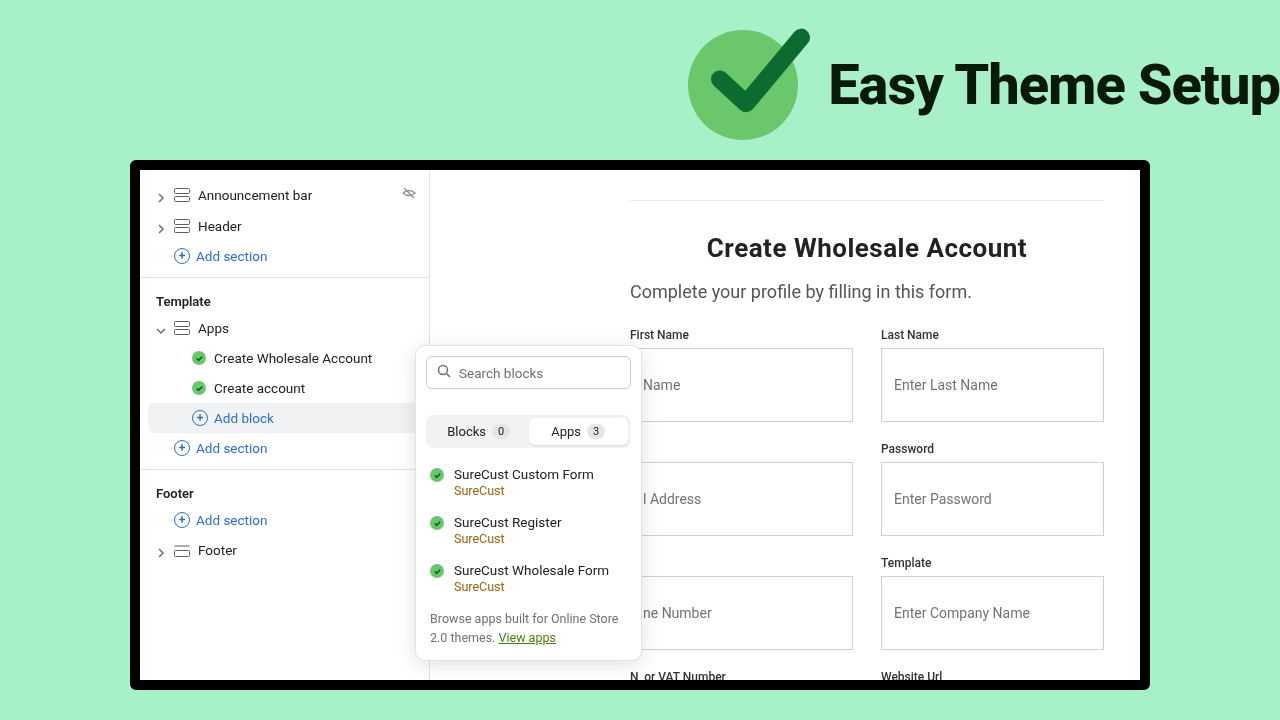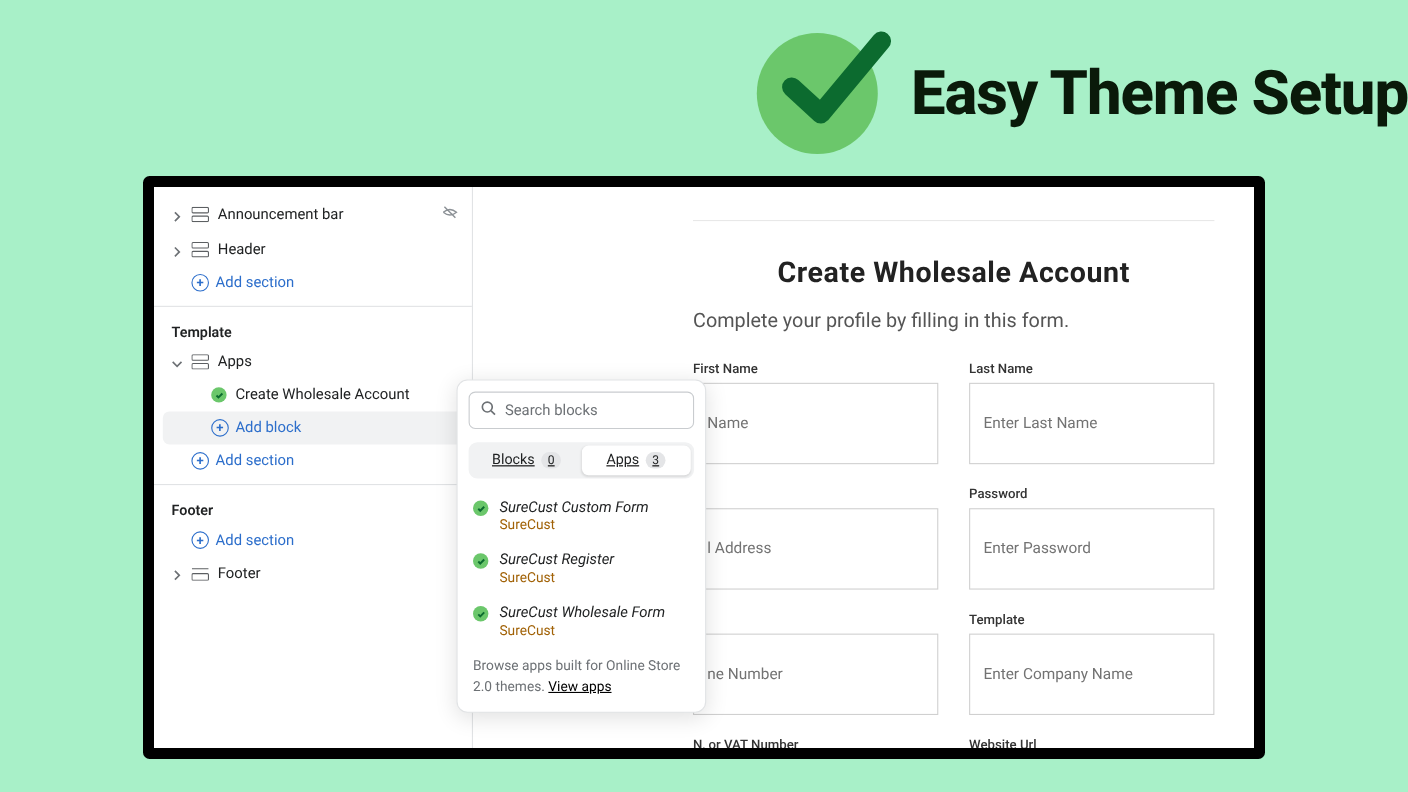--- a/index.html
+++ b/index.html
@@ -125,6 +125,14 @@
       <span>Create Wholesale Account</span>
     </div>
 
+    <div class="side-item indent2">
+      <span class="mini-check">
+          <svg width="9" height="9" viewBox="0 0 10 10">
+            <path d="M2 5 L4 7 L8 3" stroke="#0c6b2f" stroke-width="2" fill="none"></path>
+          </svg>
+        </span>
+      <span>Create account</span>
+    </div>
 
     <div class="side-item active add-link">
       <span class="plus-circle">+</span>

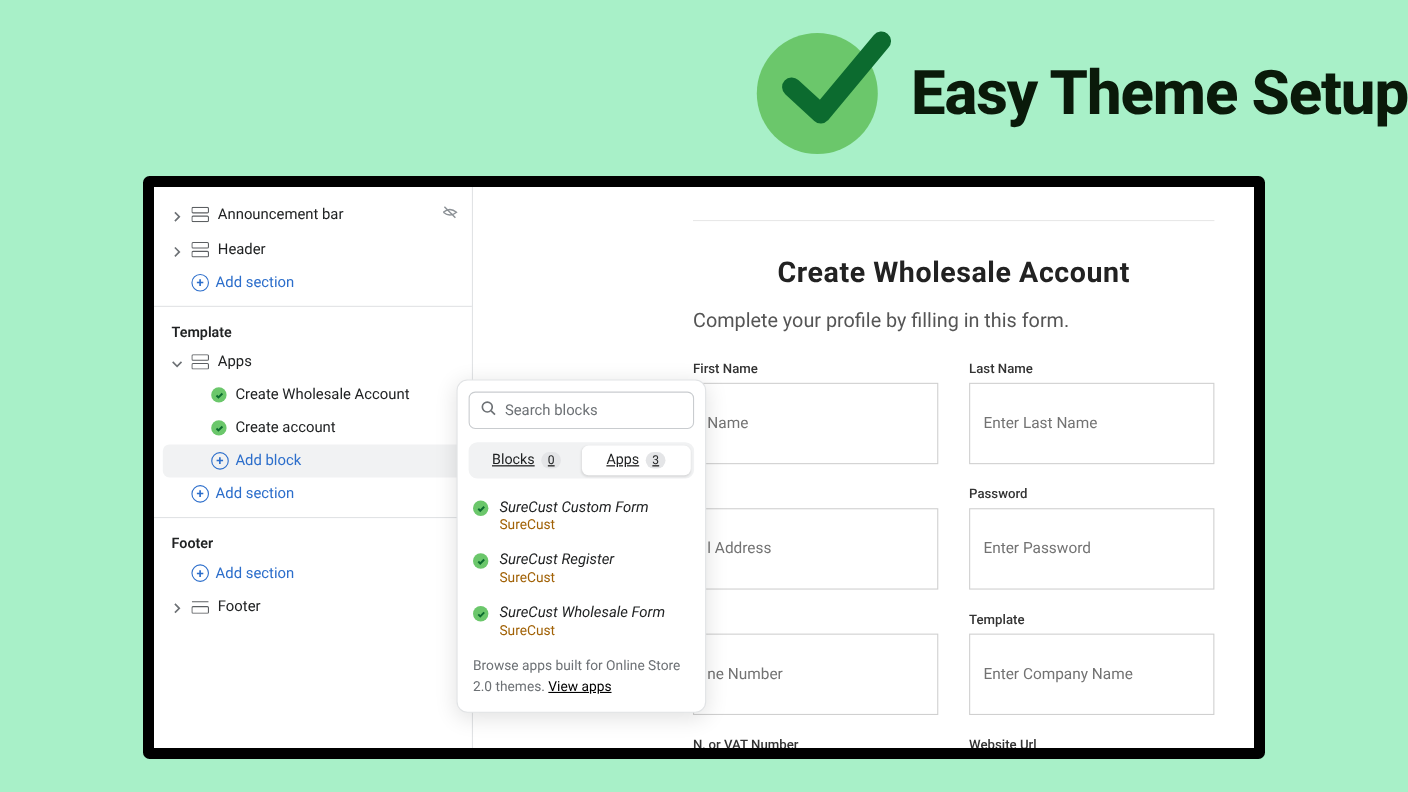--- a/index.html
+++ b/index.html
@@ -37,7 +37,7 @@
     
     .popover { position: absolute; left: 275px; top: 175px; width: 227px; background: #fff; border: 1px solid #e1e3e5; border-radius: 10px; box-shadow: 0 4px 20px rgba(0,0,0,0.12); padding: 10px; z-index: 10; }
     .search-box { display: flex; align-items: center; border: 1px solid #c9cccf; border-radius: 6px; padding: 7px 10px; gap: 8px; font-size: 13.5px; color: #6d7175; }
-    .seg { display: flex; background: #f1f2f3; border-radius: 8px; padding: 3px; margin-top: 12px; font-size: 13px; text-decoration: underline; }
+    .seg { display: flex; background: #f1f2f3; border-radius: 8px; padding: 3px; margin-top: 26px; font-size: 13px; }
     .seg-item { flex: 1; display: flex; align-items: center; justify-content: center; gap: 6px; padding: 6px; border-radius: 6px; color: #202223; cursor: pointer; }
     .seg-item.on { background: #fff; box-shadow: 0 1px 2px rgba(0,0,0,0.1); }
     .badge { background: #e4e5e7; color: #202223; font-size: 11px; border-radius: 8px; padding: 1px 6px; }

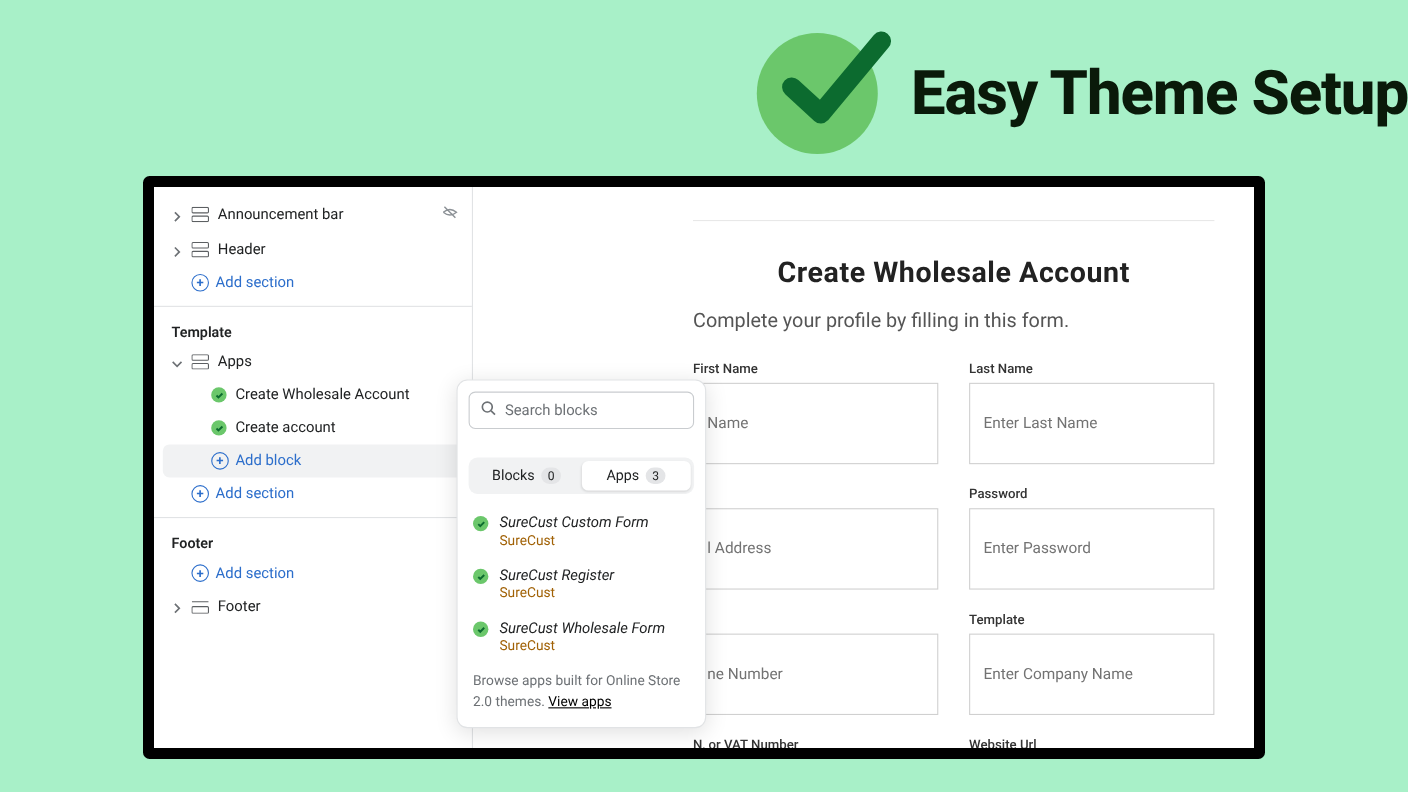--- a/index.html
+++ b/index.html
@@ -44,7 +44,7 @@
     .app-list { margin-top: 10px; }
     .app-row { display: flex; gap: 10px; padding: 8px 4px; align-items: flex-start; cursor: pointer; }
     .app-row .mini-check { margin-top: 2px; }
-    .app-name { font-size: 13.5px; color: #202223; font-style: italic; }
+    .app-name { font-size: 13.5px; color: #202223; }
     .app-vendor { font-size: 12.5px; color: #a16207; margin-top: 1px; }
     .browse { font-size: 12.5px; color: #6d7175; padding: 8px 4px 2px; line-height: 1.5; }
     .browse a { color: #000000; text-decoration: underline; }

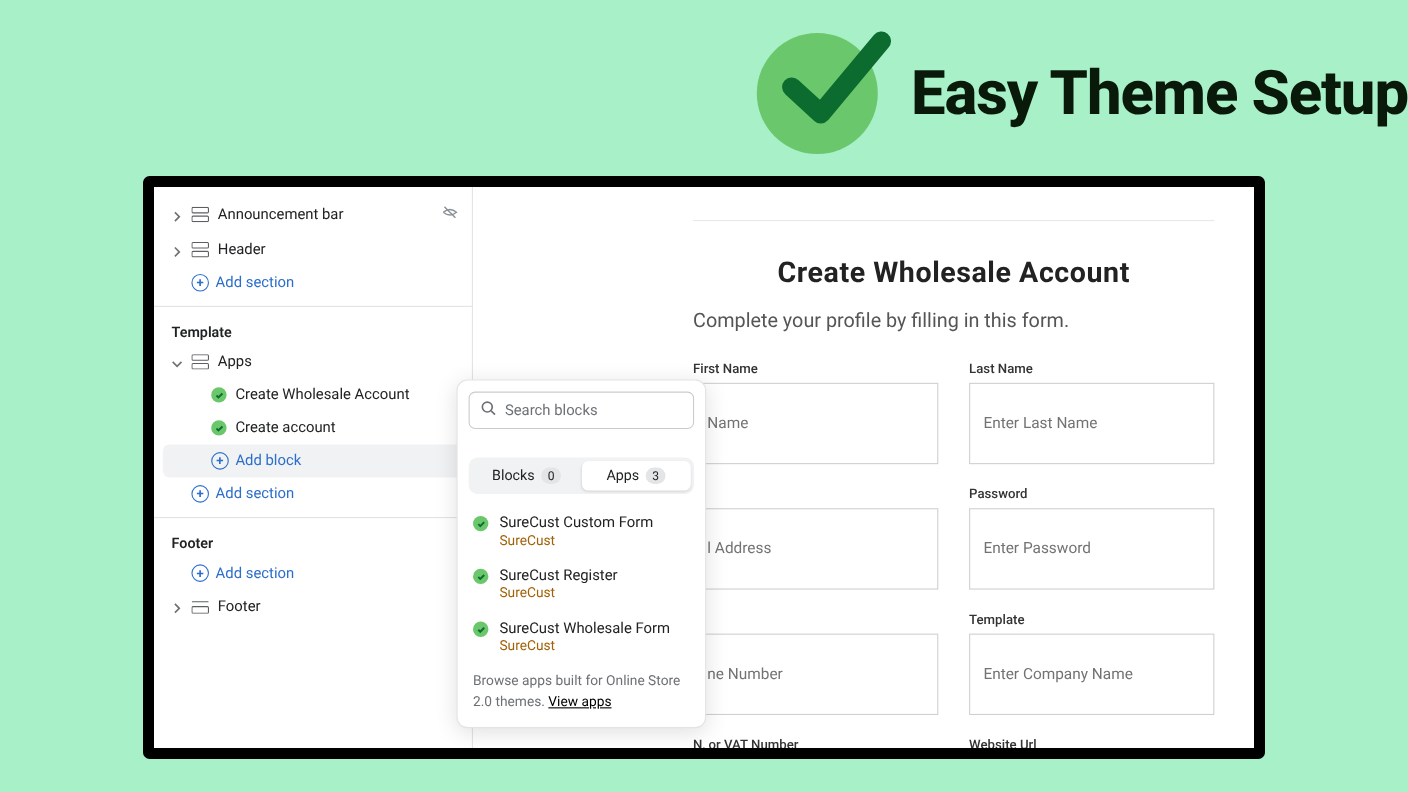--- a/index.html
+++ b/index.html
@@ -47,7 +47,7 @@
     .app-name { font-size: 13.5px; color: #202223; }
     .app-vendor { font-size: 12.5px; color: #a16207; margin-top: 1px; }
     .browse { font-size: 12.5px; color: #6d7175; padding: 8px 4px 2px; line-height: 1.5; }
-    .browse a { color: #000000; text-decoration: underline; }
+    .browse a { color: #4d7c0f; text-decoration: underline; }
   </style>
 </head>
 <body>

